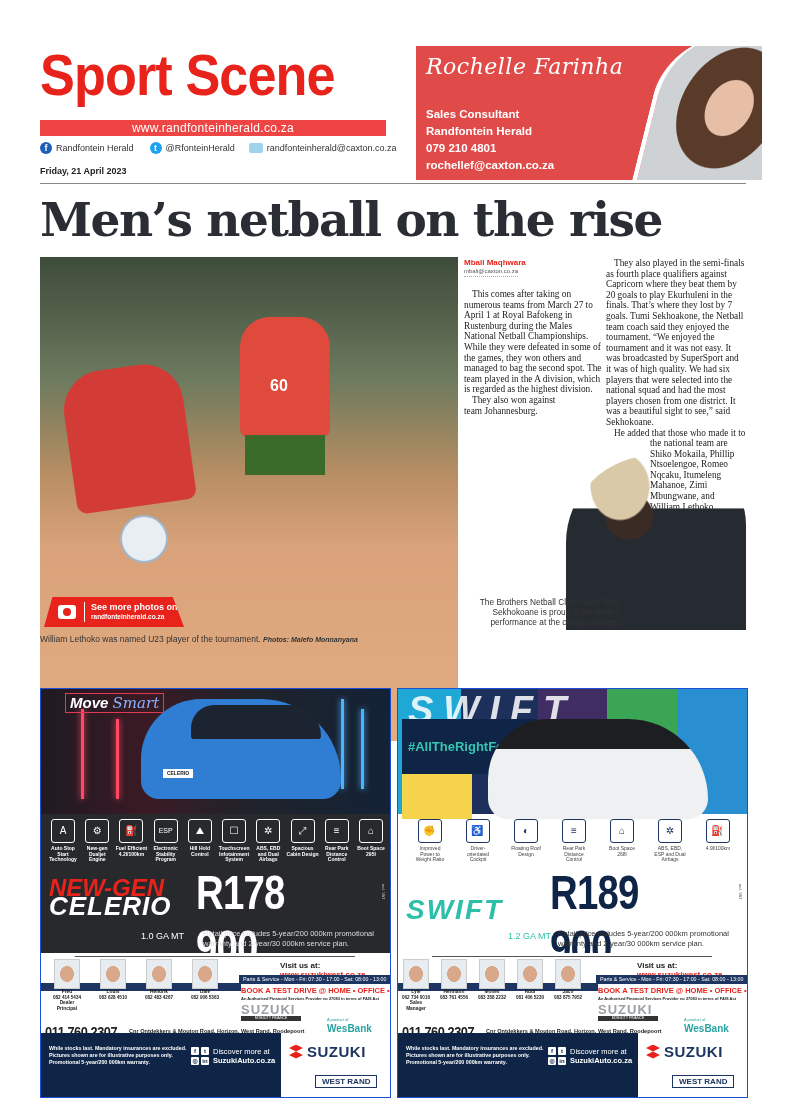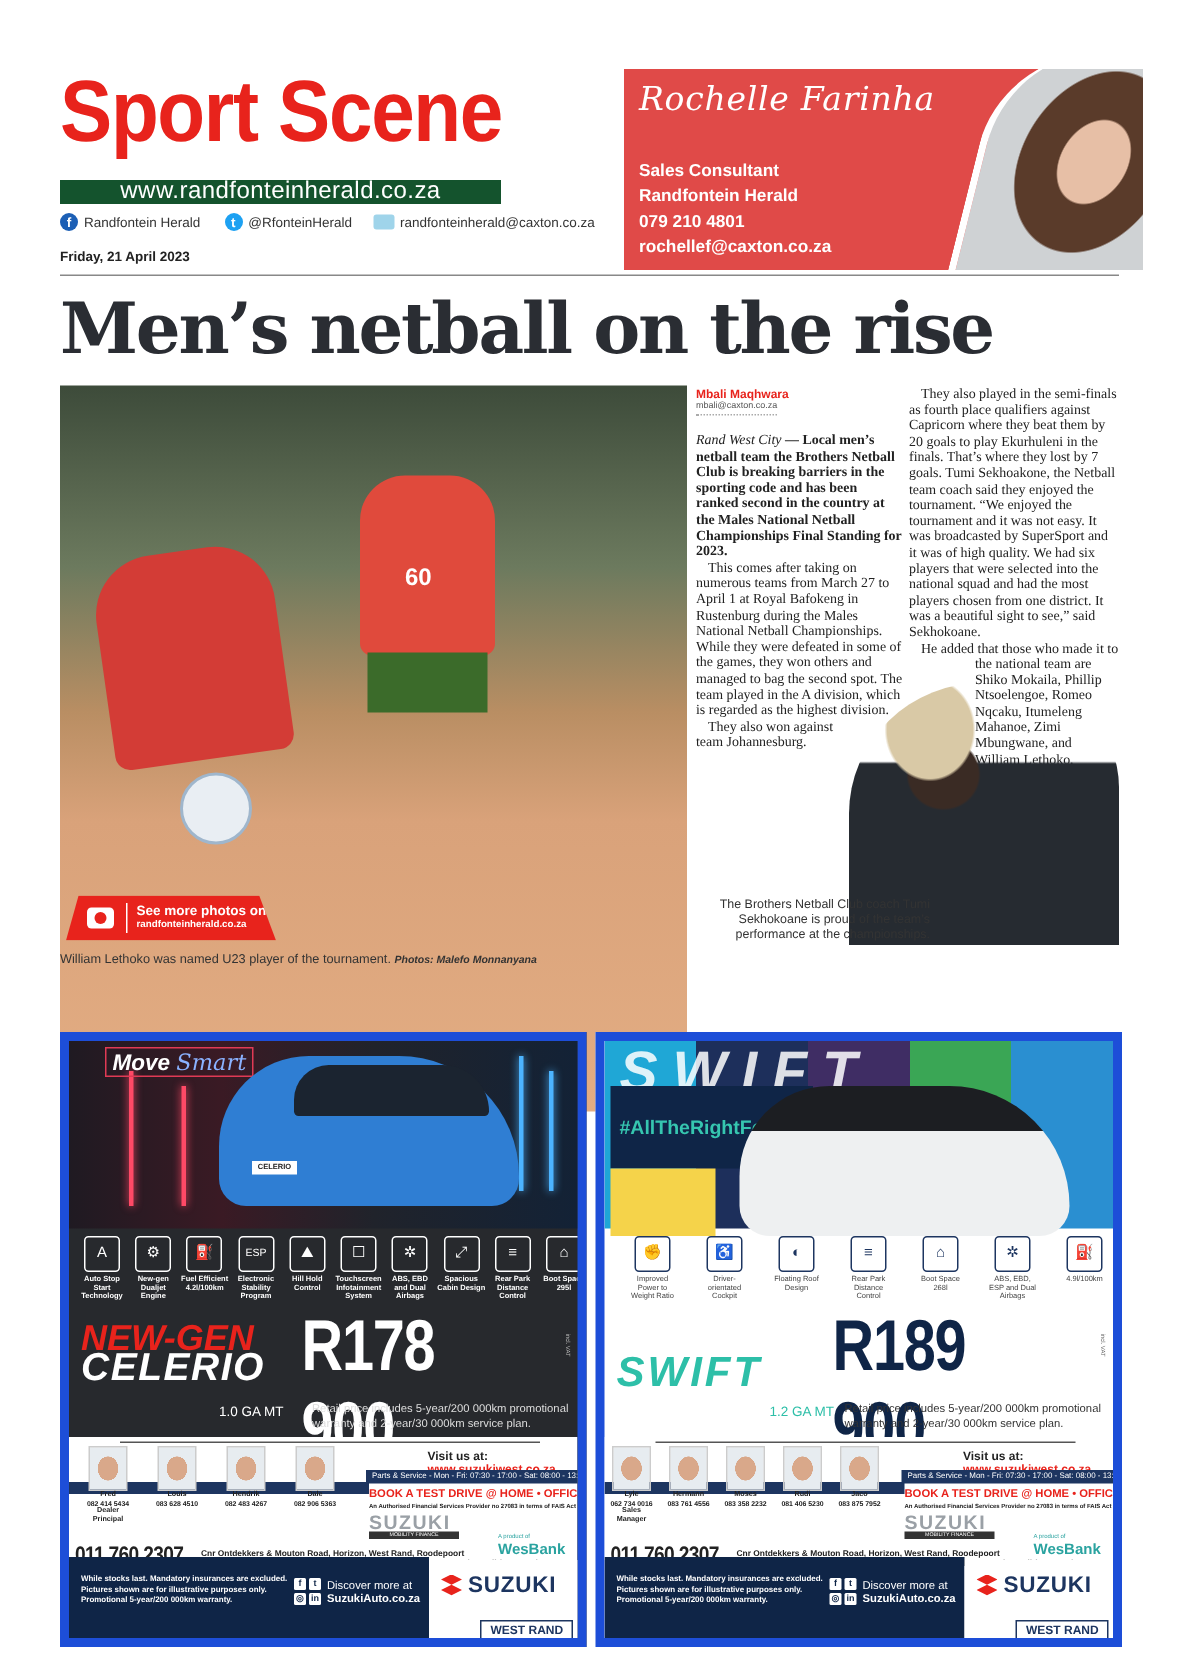--- a/index.html
+++ b/index.html
@@ -8,7 +8,7 @@
 
   
   .masthead-title { left: 40px; top: 42px; font-family: "Liberation Sans", sans-serif; font-weight: bold; font-size: 58px; color: #e8231c; letter-spacing: -1px; transform: scaleX(0.9); transform-origin: left; line-height: 66px; white-space: nowrap; }
-  .url-bar { left: 40px; top: 120px; width: 294px; height: 16px; background: #14532d; color: #fff; font-size: 16px; text-align: center; line-height: 16px; letter-spacing: 0.3px; }
+  .url-bar { left: 40px; top: 120px; width: 346px; height: 16px; background: #ef4444; color: #fff; font-size: 12px; text-align: center; line-height: 16px; letter-spacing: 0.3px; }
   .social { left: 40px; top: 142px; font-size: 9px; color: #333; display: flex; align-items: center; gap: 4px; white-space: nowrap; }
   .social .ic { width: 12px; height: 12px; border-radius: 50%; display: inline-block; color: #fff; font-size: 9px; font-weight: bold; text-align: center; line-height: 12px; }
   .ic-fb { background: #1c5fb5; }

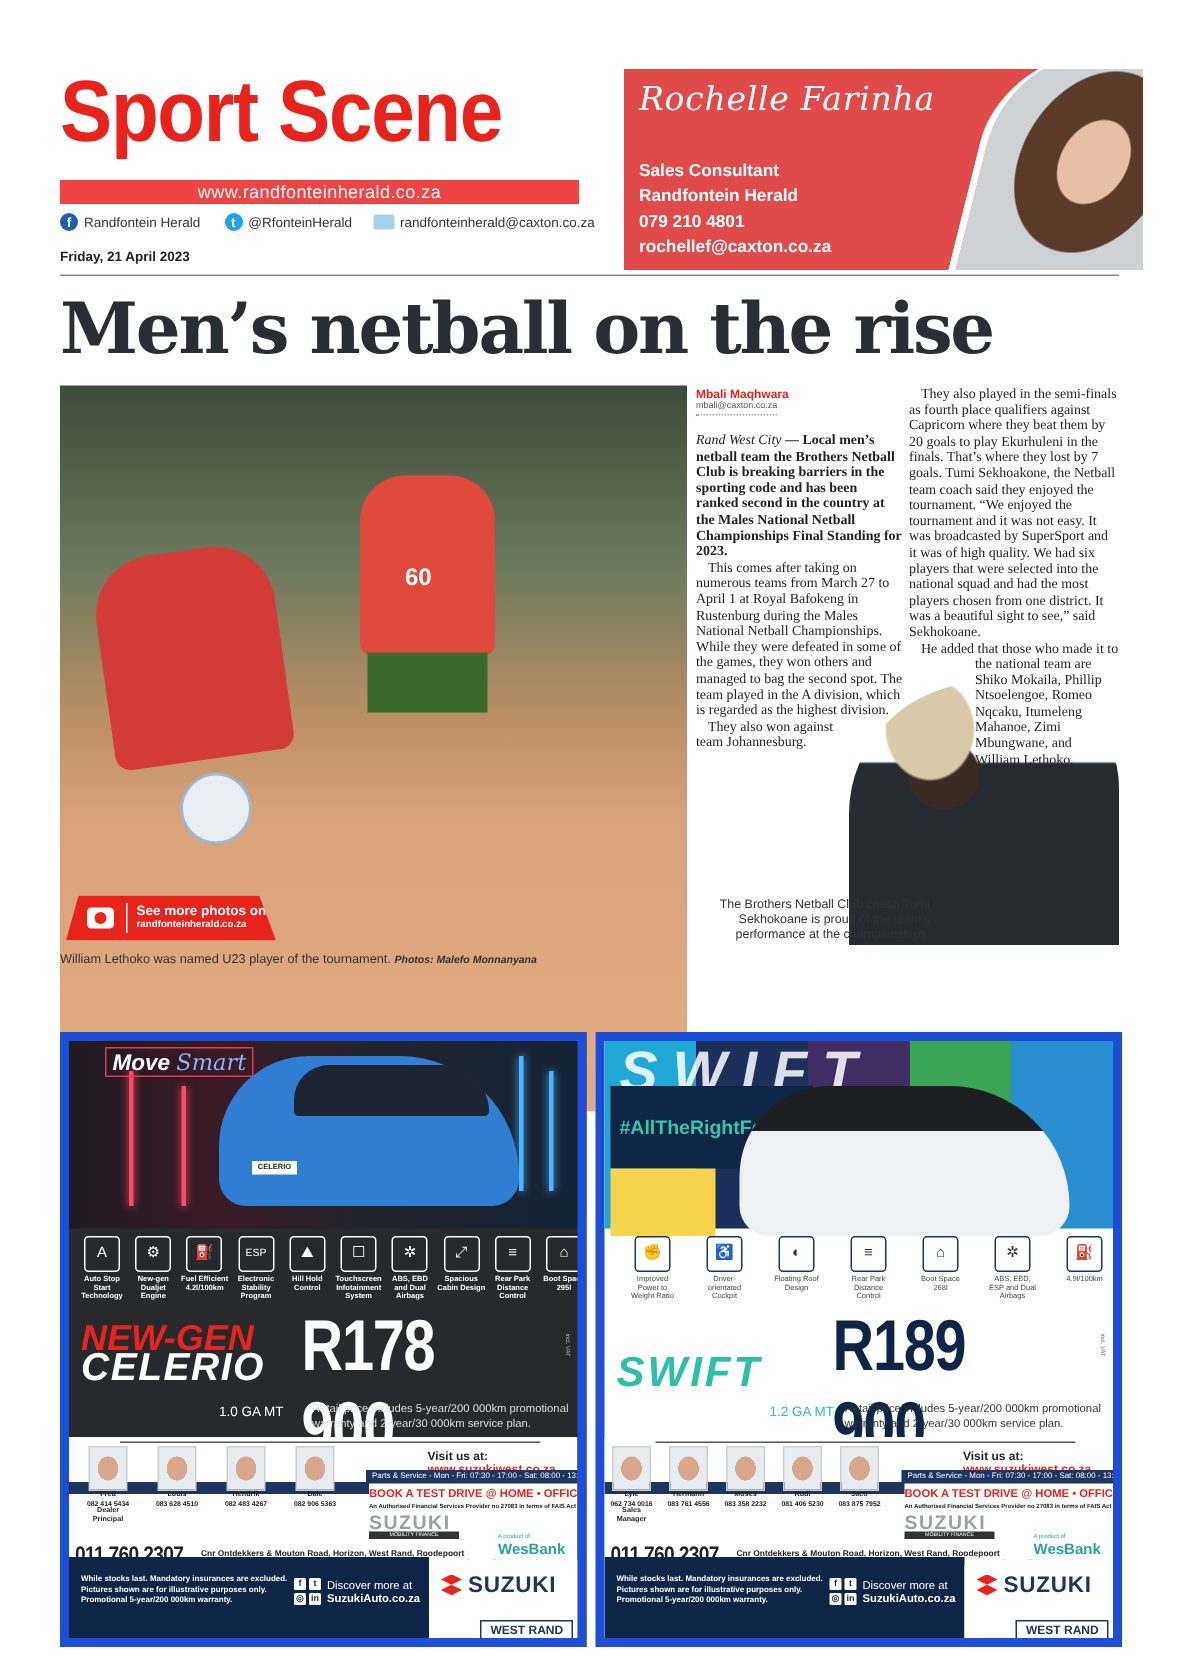--- a/index.html
+++ b/index.html
@@ -180,7 +180,6 @@
 <div class="abs byline-mail">mbali@caxton.co.za</div>
 
 <div class="abs col col1">
-  <p class="lead"><i style="font-weight:normal">Rand West City</i><span> — Local men’s netball team the Brothers Netball Club is breaking barriers in the sporting code and has been ranked second in the country at the Males National Netball Championships Final Standing for 2023.</span></p>
   <p>This comes after taking on numerous teams from March 27 to April 1 at Royal Bafokeng in Rustenburg during the Males National Netball Championships. While they were defeated in some of the games, they won others and managed to bag the second spot. The team played in the A division, which is regarded as the highest division.</p>
   <p style="width:100px">They also won against team Johannesburg.</p>
 </div>

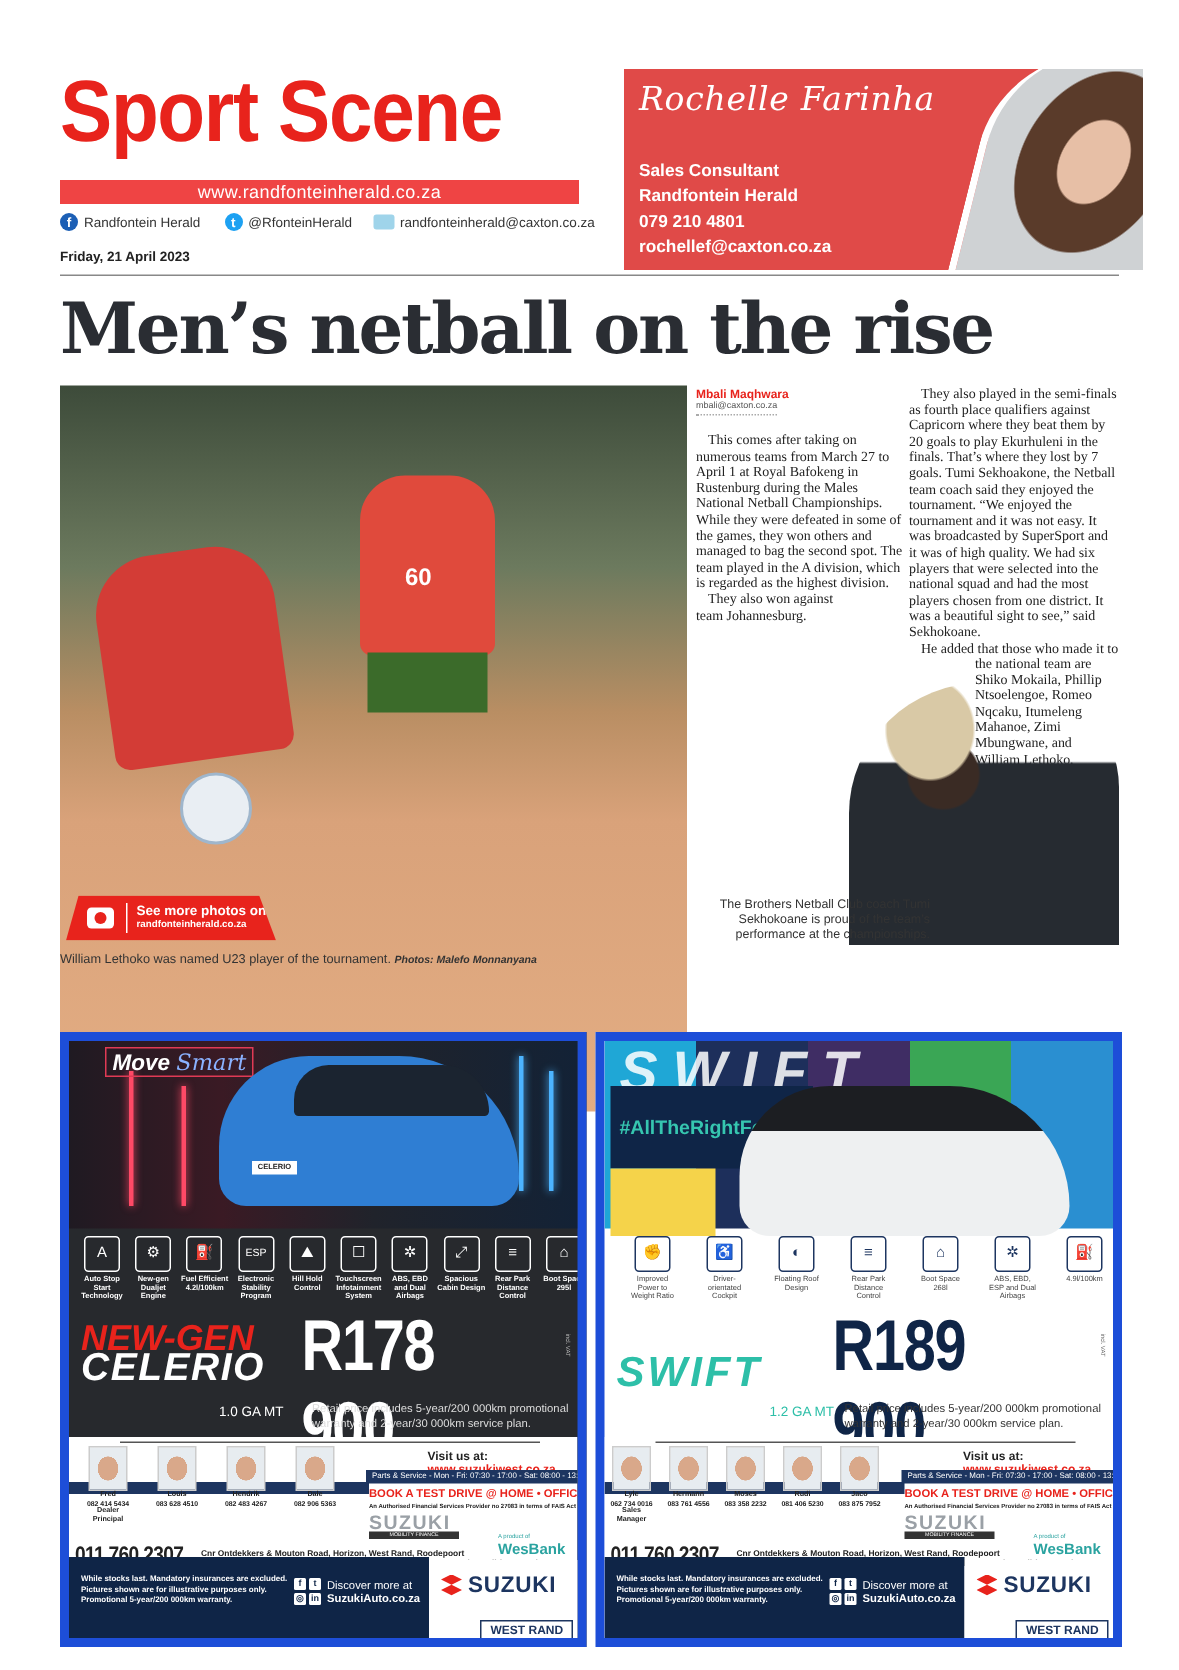--- a/index.html
+++ b/index.html
@@ -54,7 +54,7 @@
   .coach-caption { left: 470px; top: 597px; width: 150px; font-size: 8.3px; line-height: 10px; text-align: right; color: #333; }
 
   
-  .ad { top: 688px; width: 351px; height: 410px; border: 6px solid #1d4ed8; overflow: hidden; }
+  .ad { top: 688px; width: 351px; height: 410px; border: 1px solid #1d4ed8; overflow: hidden; }
   .ad-left { left: 40px; background: #27292d; }
   .ad-right { left: 397px; background: #fff; }
 

